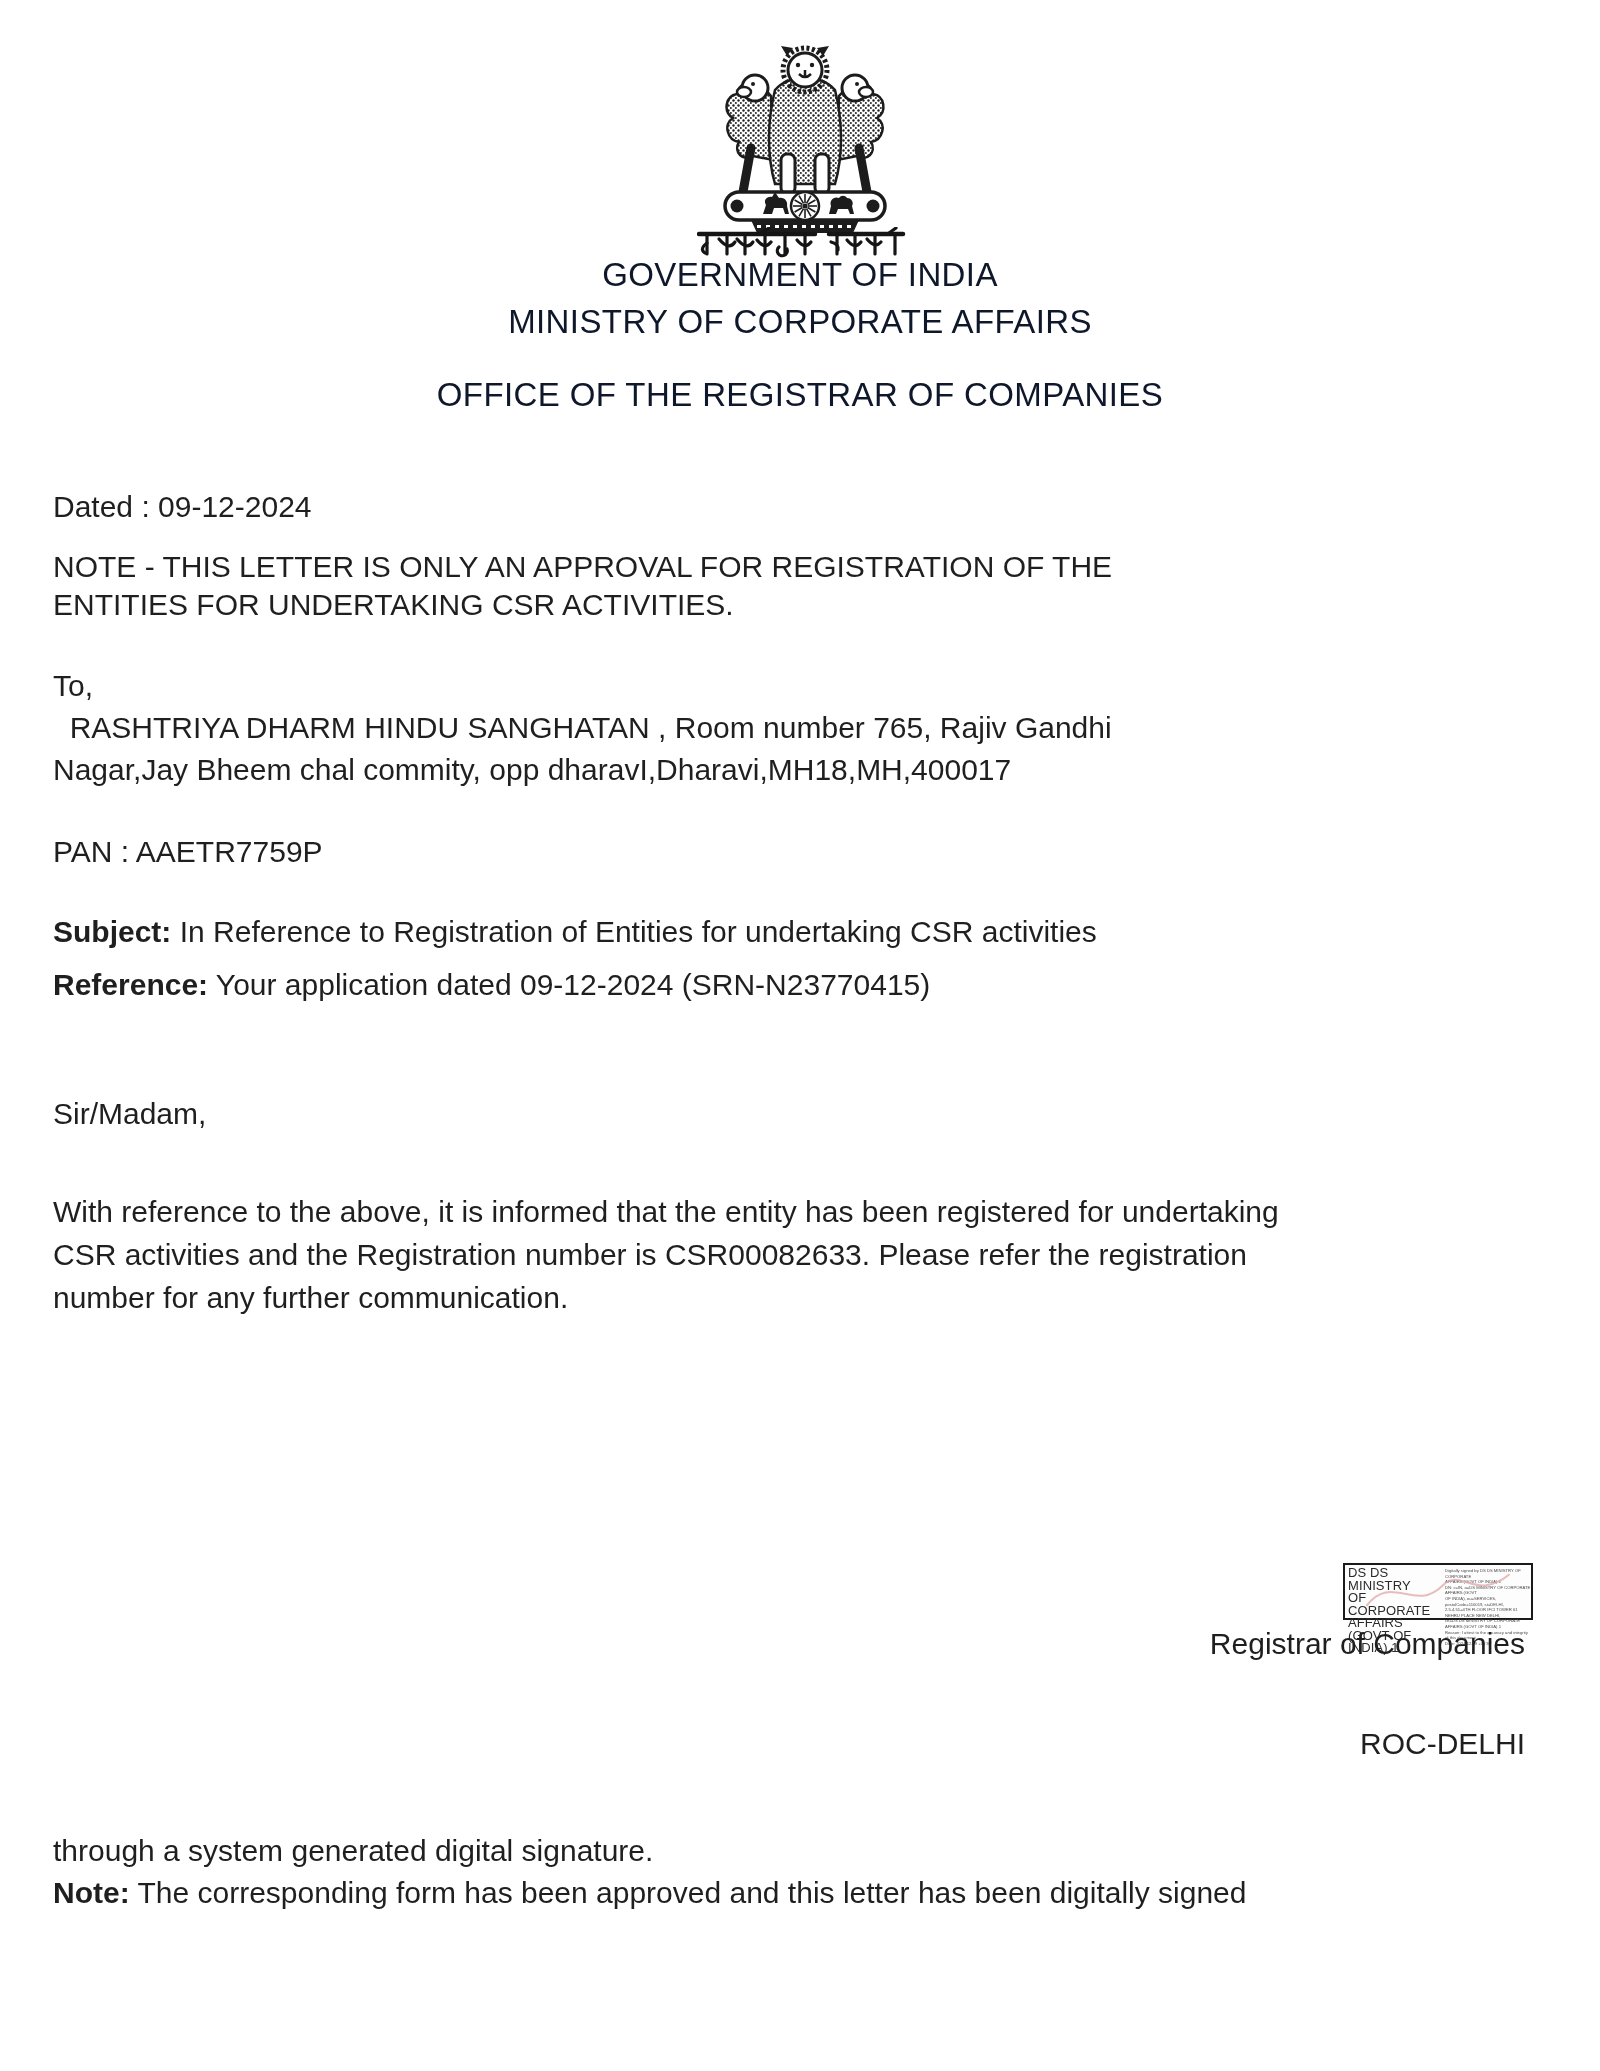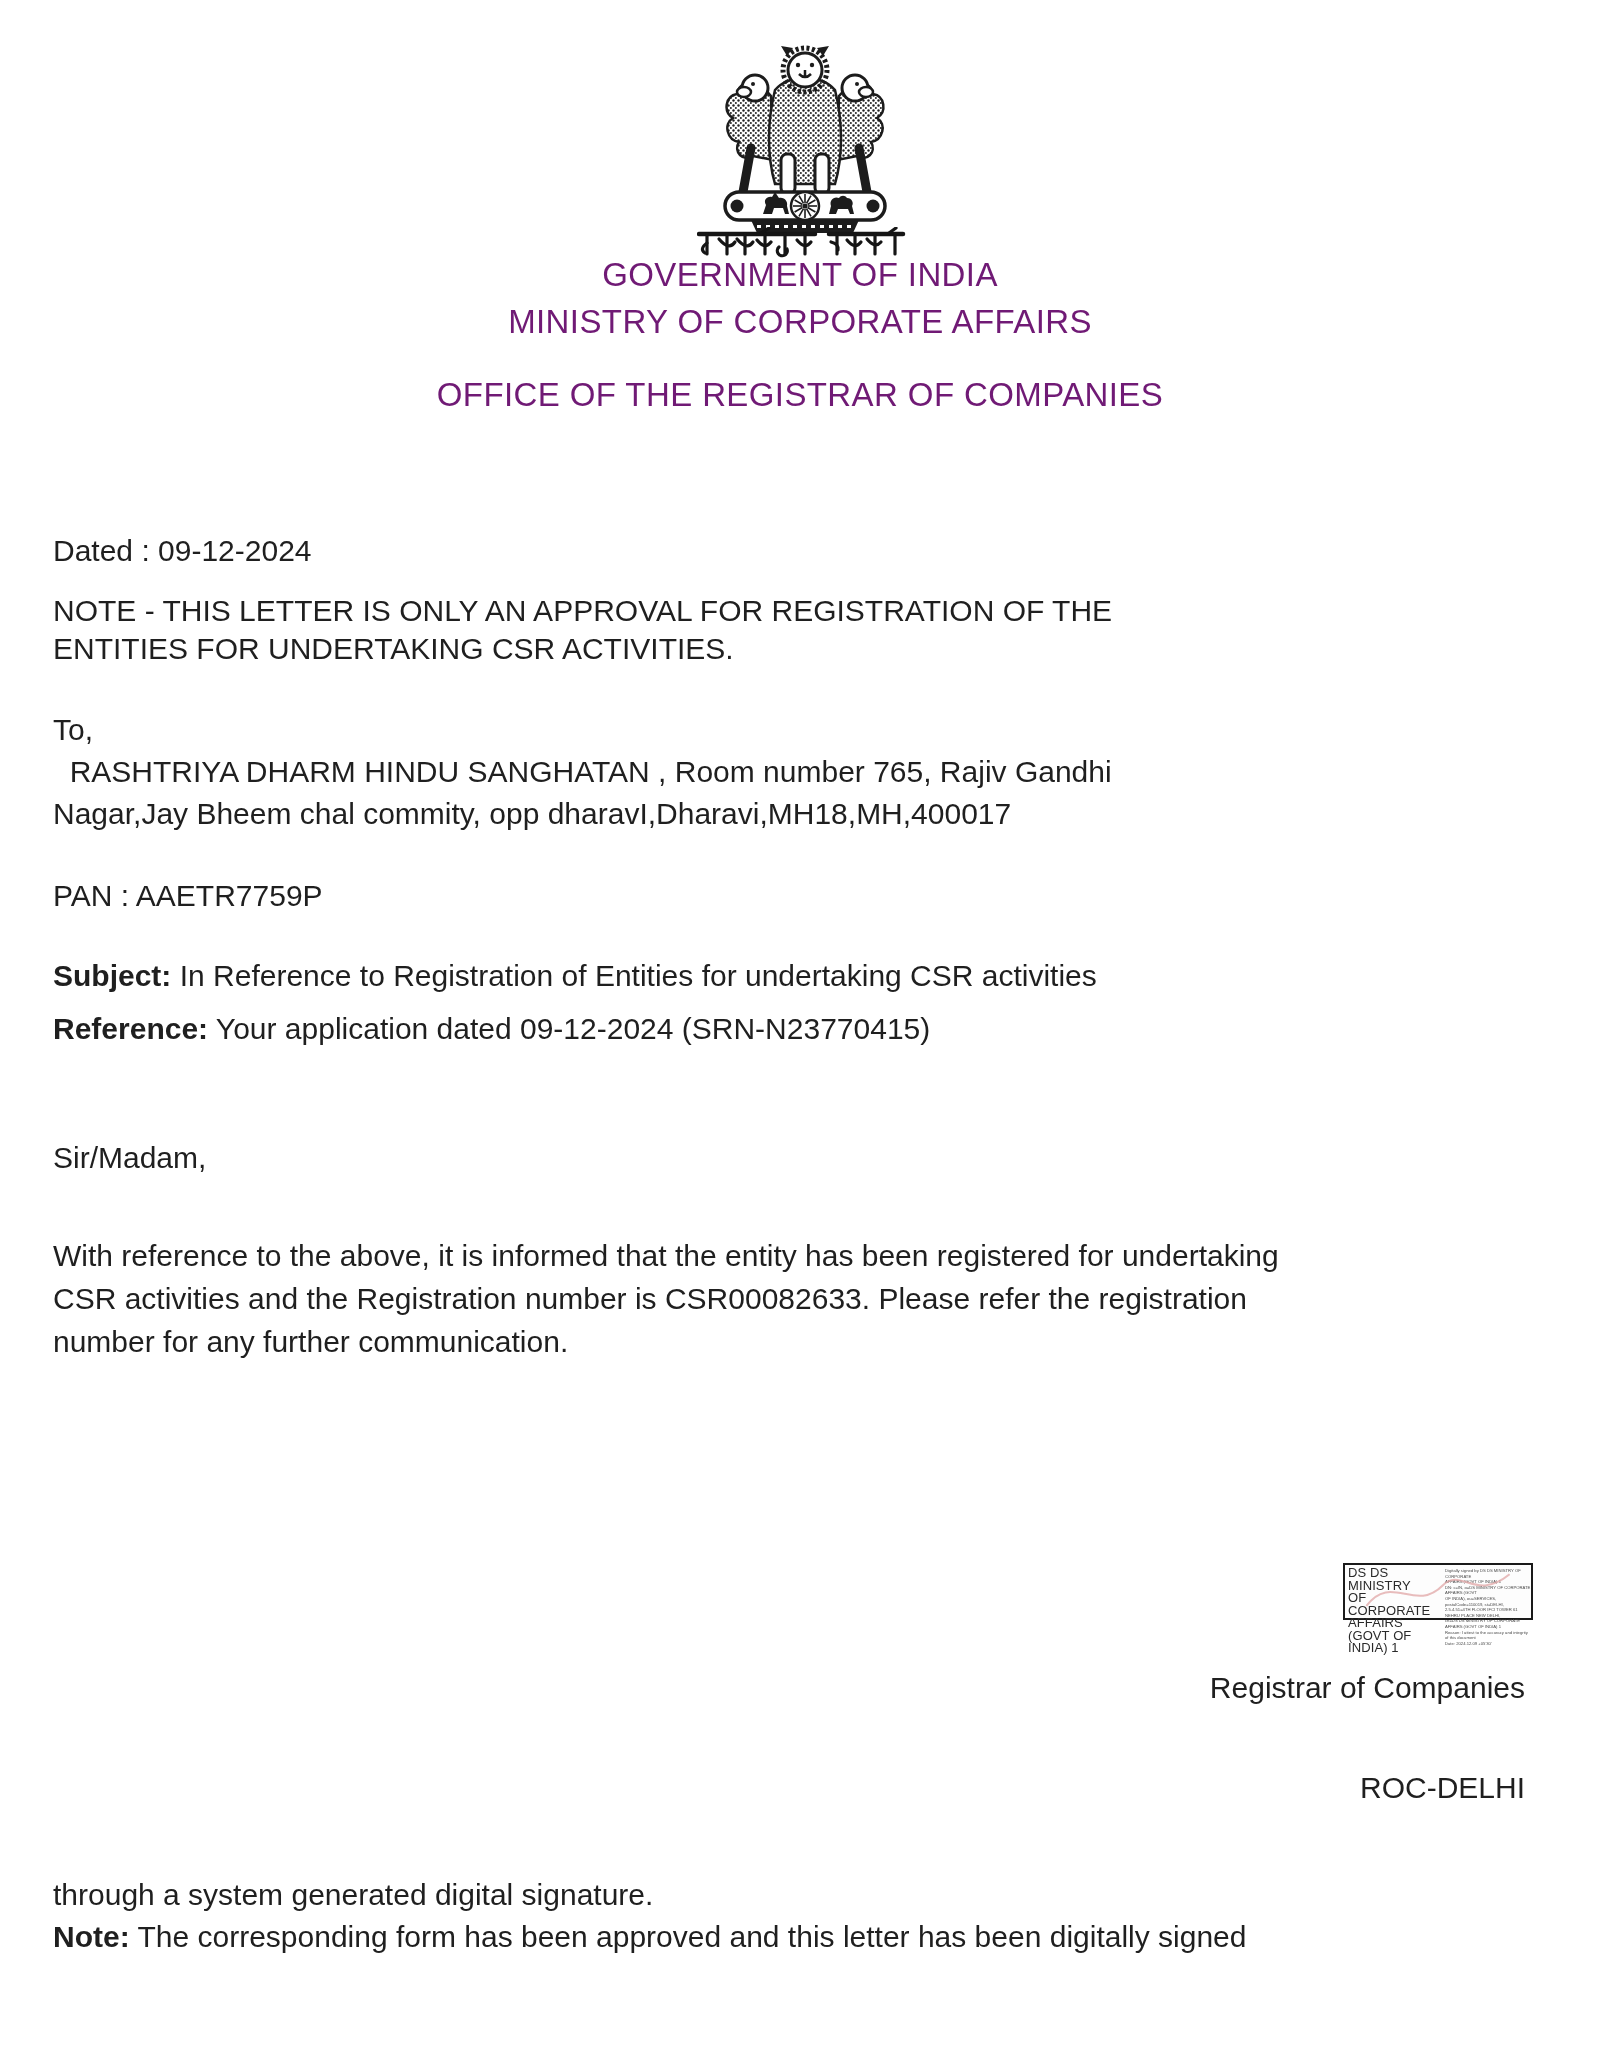--- a/index.html
+++ b/index.html
@@ -10,7 +10,7 @@
   }
   .heading {
     position:absolute; left:0; width:100%; text-align:center;
-    font-size:33px; line-height:40px; color:#701a75; letter-spacing:0.4px;
+    font-size:33px; line-height:40px; color:#0f172a; letter-spacing:0.4px;
     white-space:nowrap;
   }
   .t { position:absolute; left:53px; font-size:30px; line-height:41px; color:#1f1f1f;margin-top:44px; }

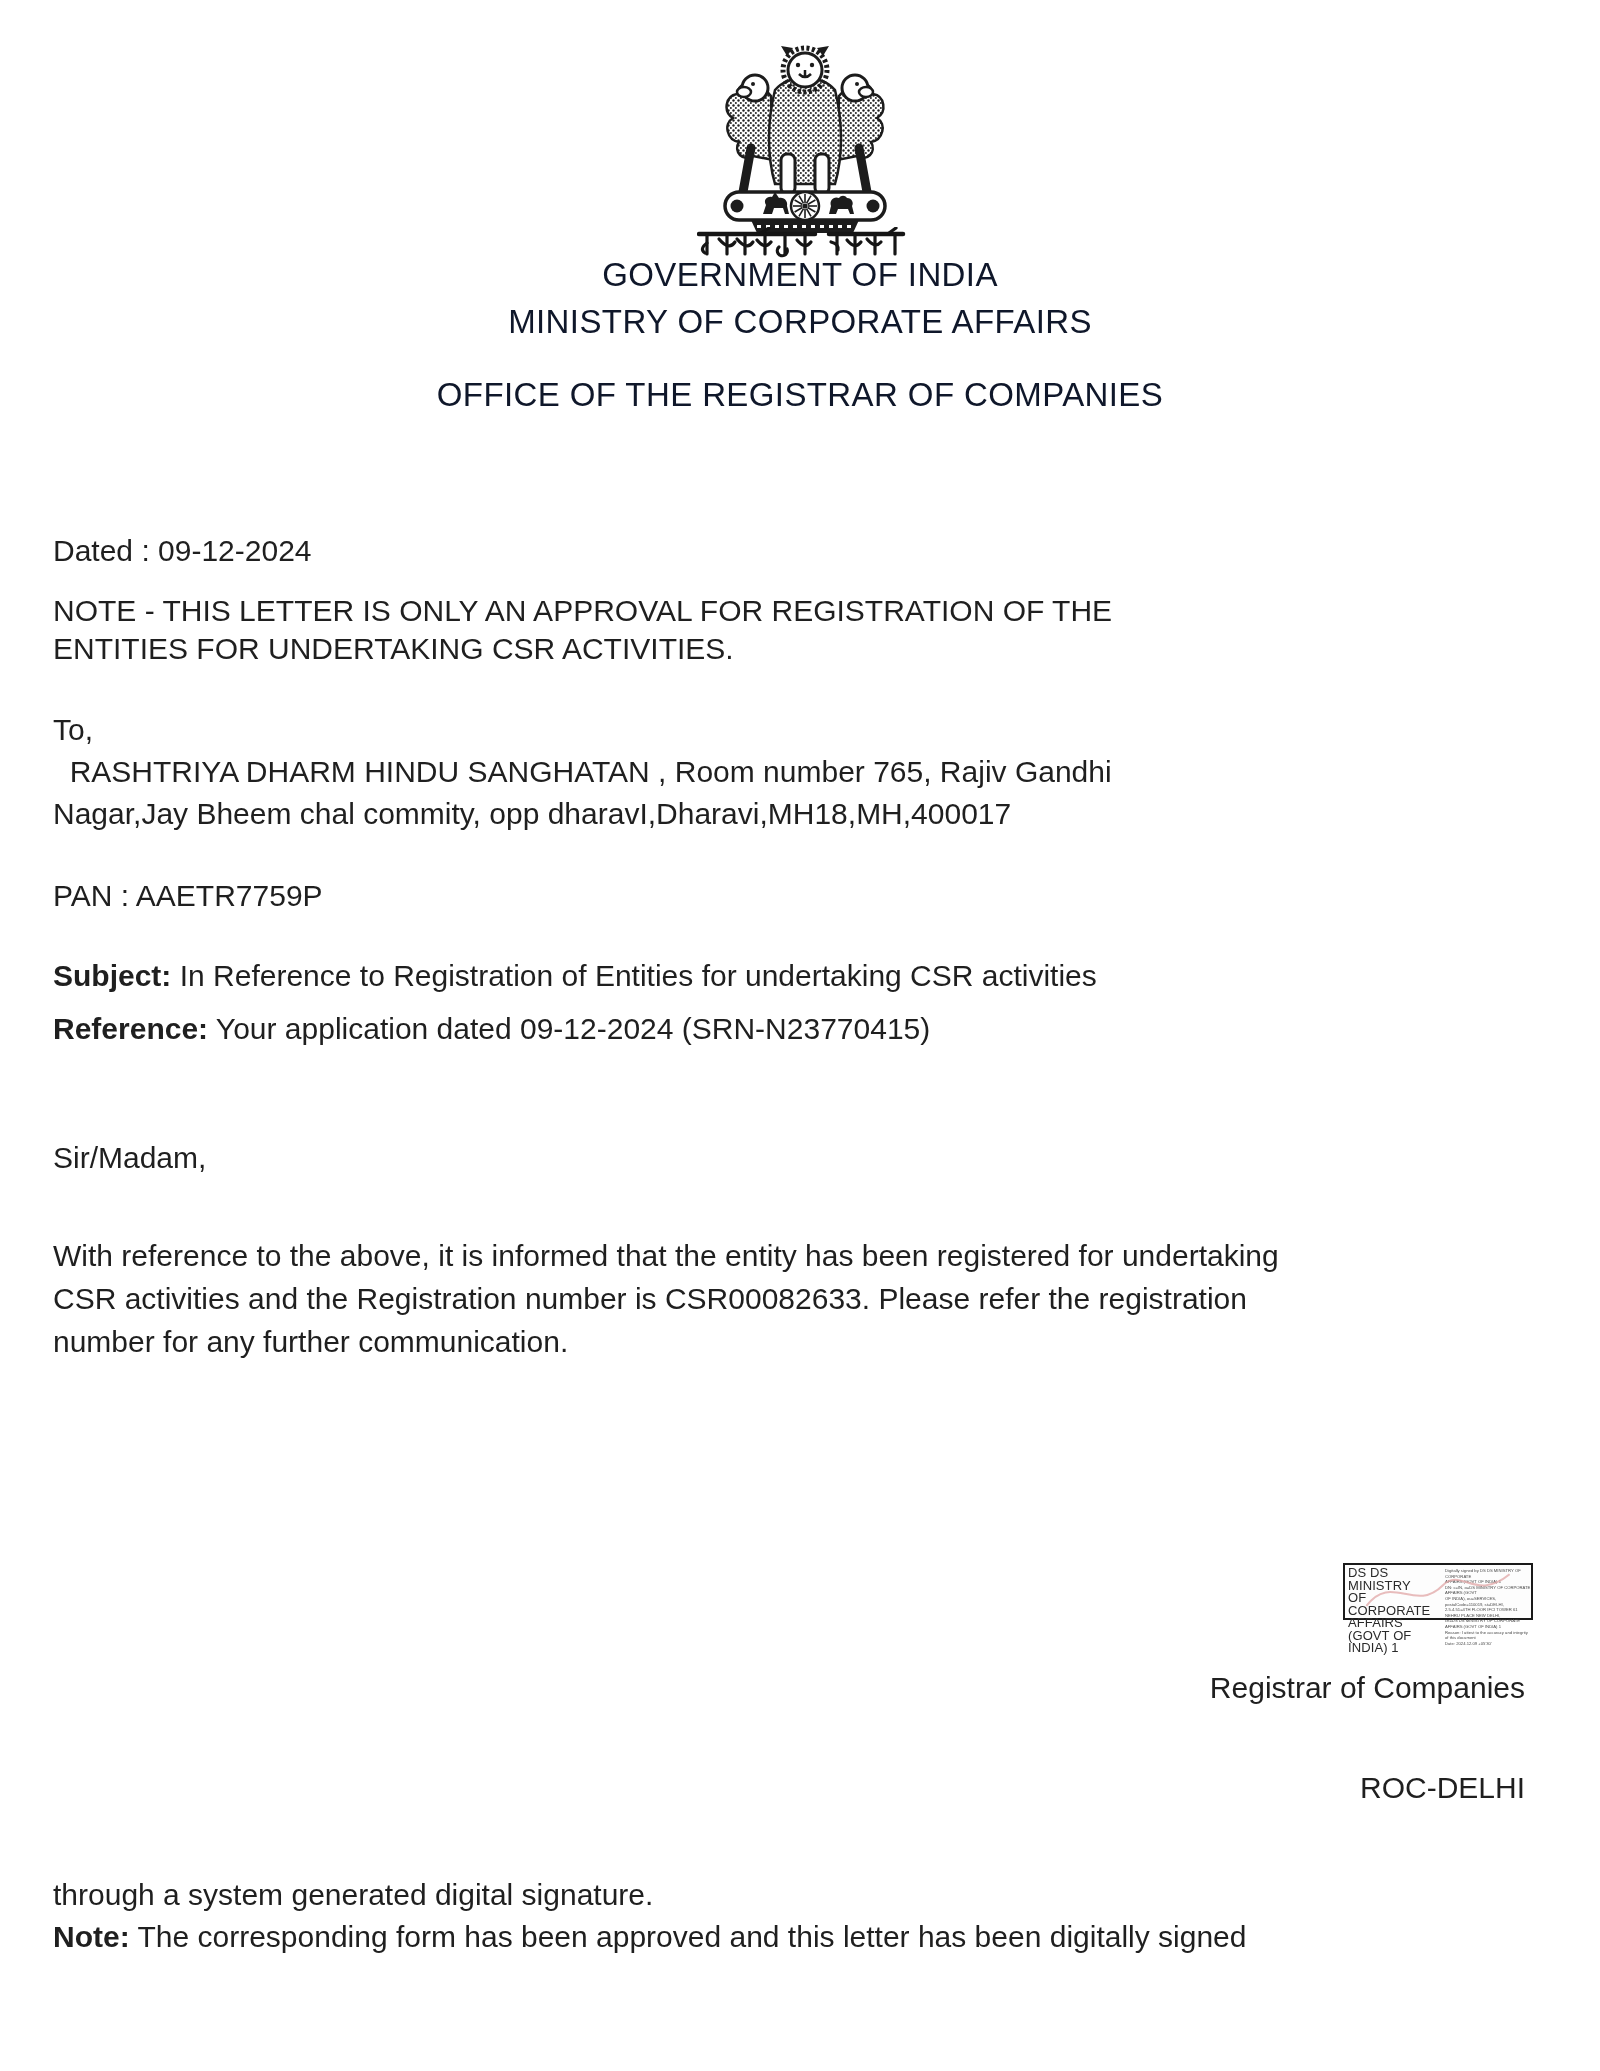--- a/index.html
+++ b/index.html
@@ -13,7 +13,7 @@
     font-size:33px; line-height:40px; color:#0f172a; letter-spacing:0.4px;
     white-space:nowrap;
   }
-  .t { position:absolute; left:53px; font-size:30px; line-height:41px; color:#1f1f1f;margin-top:44px; }
+  .t { position:absolute; left:53px; font-size:30px; line-height:41px; color:#1f1f1f; }
   .pre { white-space:pre-wrap; }
   .b { font-weight:bold; }
   .note-top { line-height:38px; }

